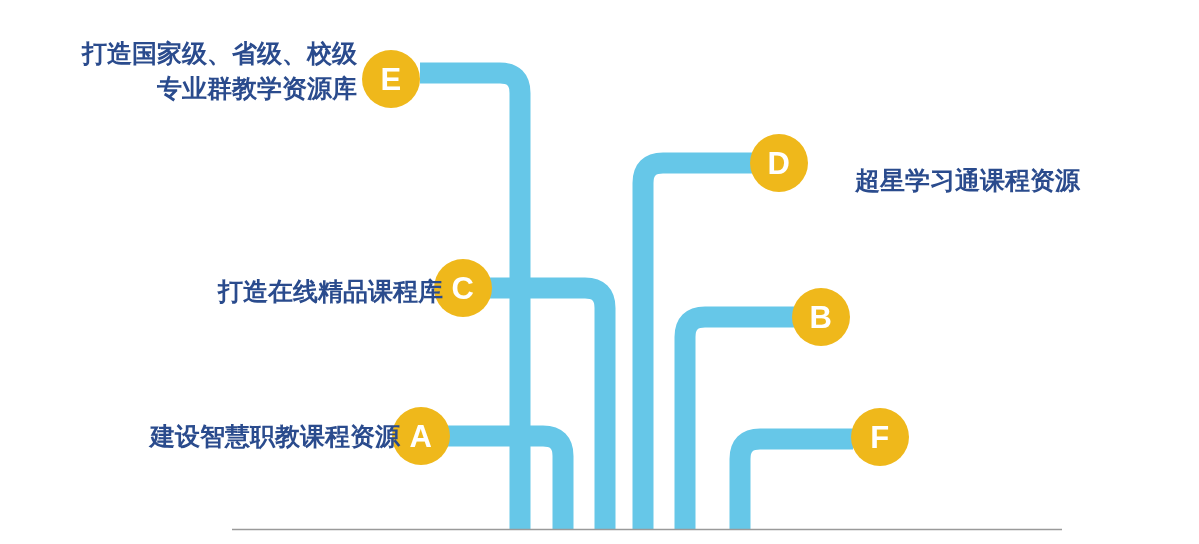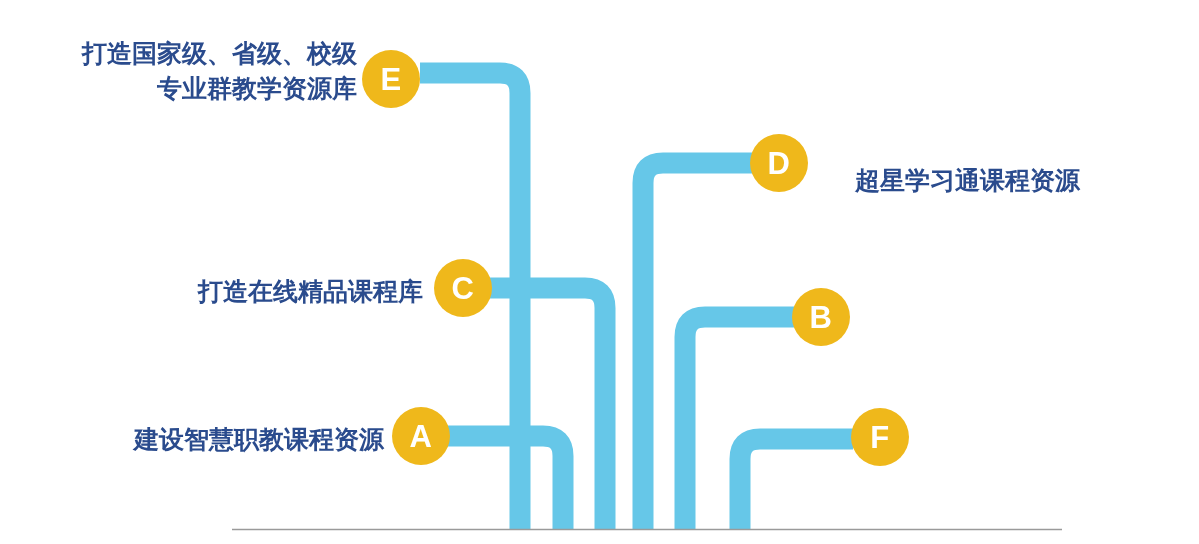--- a/index.html
+++ b/index.html
@@ -87,7 +87,7 @@
   <div class="node-circle" style="left:434px; top:259px;">
     <span>C</span>
   </div>
-  <div class="node-label label-right" style="left:16px; top:274px; width:395px;">打造在线精品课程库</div>
+  <div class="node-label label-right" style="left:36px; top:274px; width:395px;">打造在线精品课程库</div>
 
   <div class="node-circle" style="left:792px; top:288px;">
     <span>B</span>

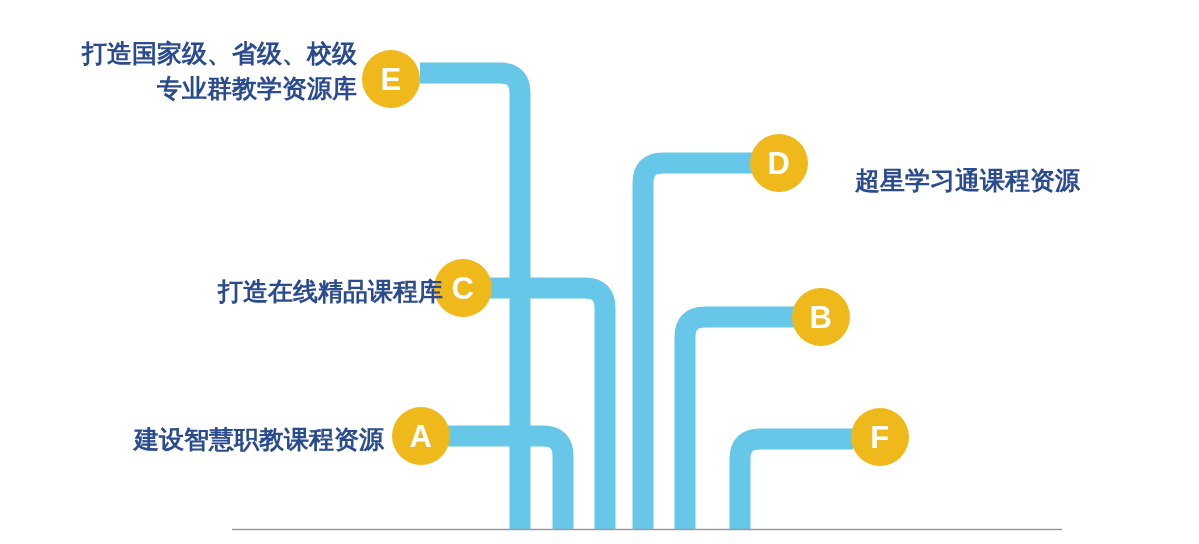--- a/index.html
+++ b/index.html
@@ -96,7 +96,7 @@
   <div class="node-circle" style="left:392px; top:407px;">
     <span>A</span>
   </div>
-  <div class="node-label label-right" style="left:20px; top:422px; width:352px;">建设智慧职教课程资源</div>
+  <div class="node-label label-right" style="left:36px; top:422px; width:352px;font-family:Liberation Mono, monospace;">建设智慧职教课程资源</div>
 
   <div class="node-circle" style="left:851px; top:408px;">
     <span>F</span>

